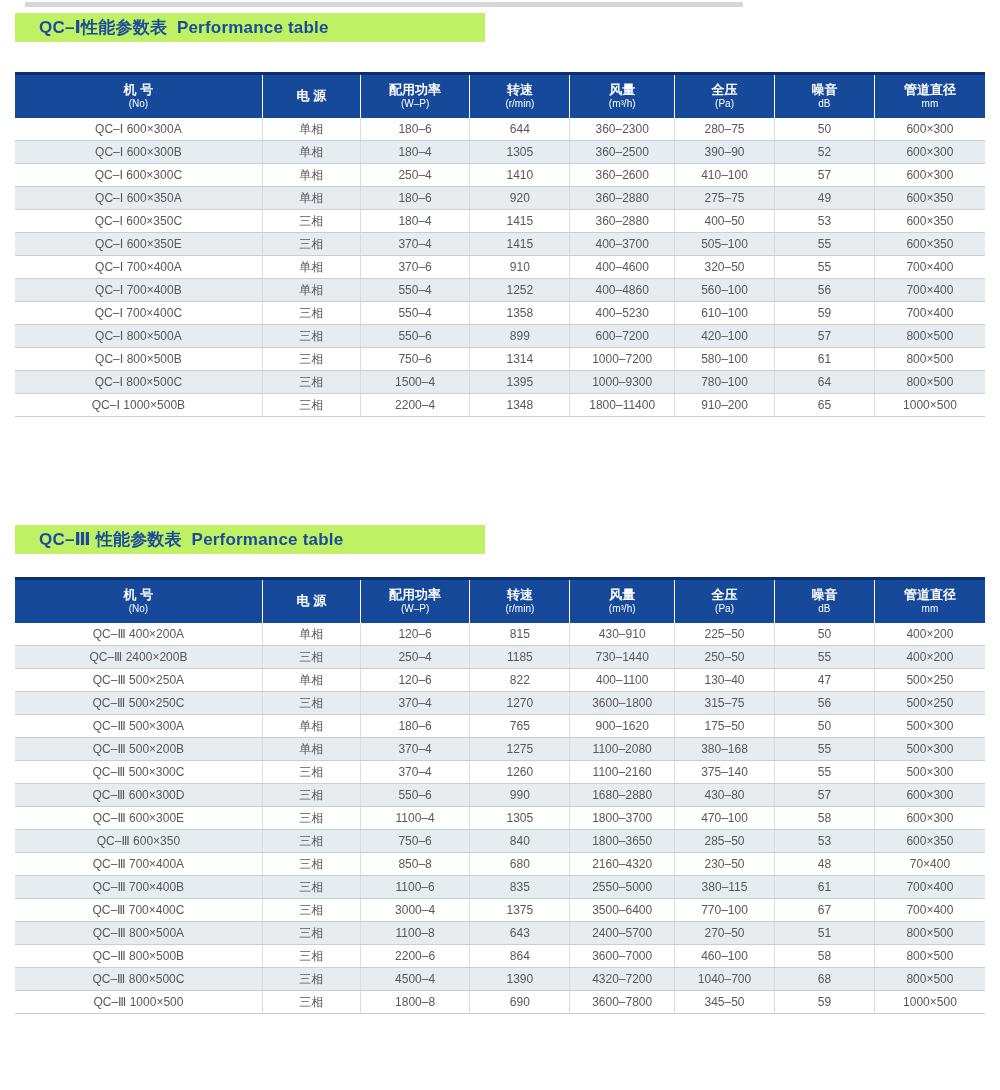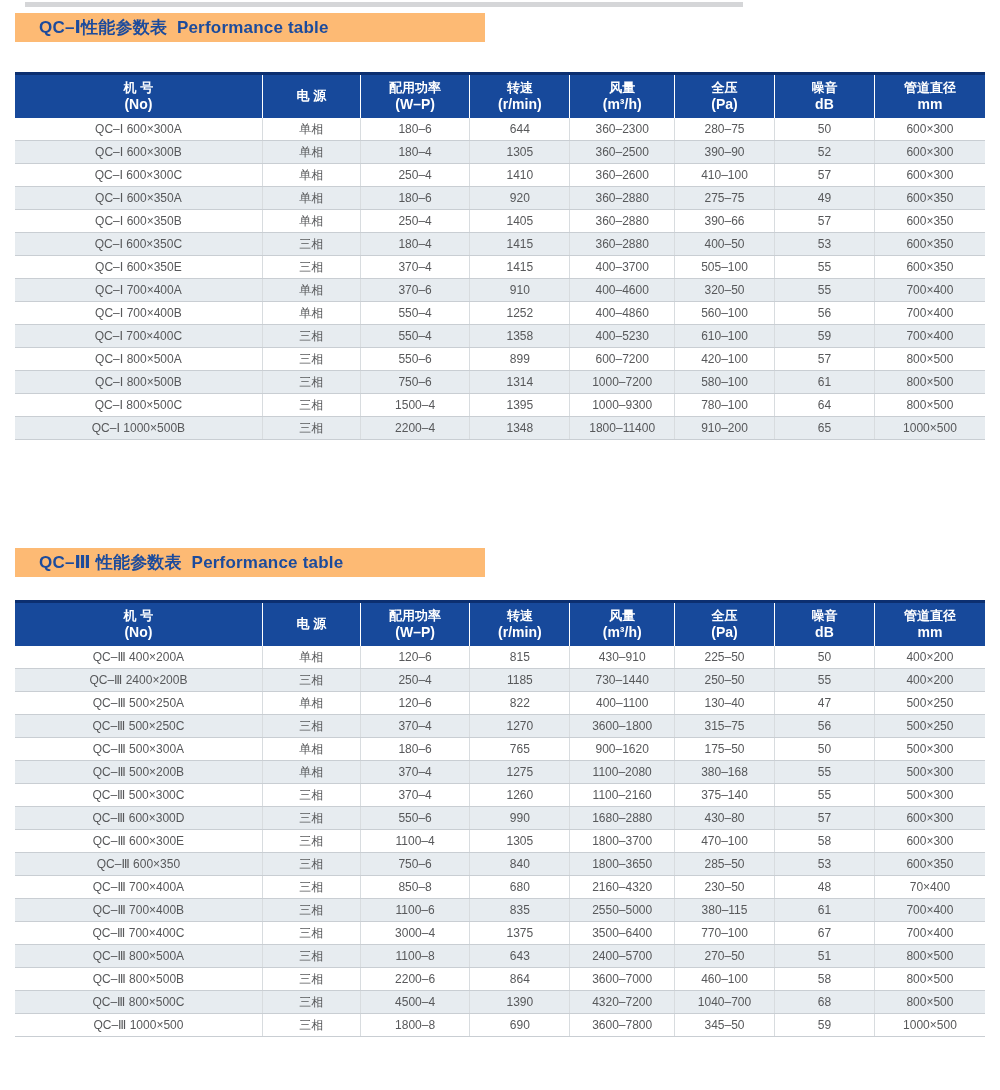--- a/index.html
+++ b/index.html
@@ -13,7 +13,7 @@
   }
   .title-bar{
     margin:6px 0 0 15px;width:470px;height:29px;line-height:29px;
-    background:#fdba74;color:#1c4b9c;font-size:17px;font-weight:bold;
+    background:#bef264;color:#1c4b9c;font-size:17px;font-weight:bold;
     padding-left:24px;box-sizing:border-box;letter-spacing:.2px;
     white-space:pre;
   }

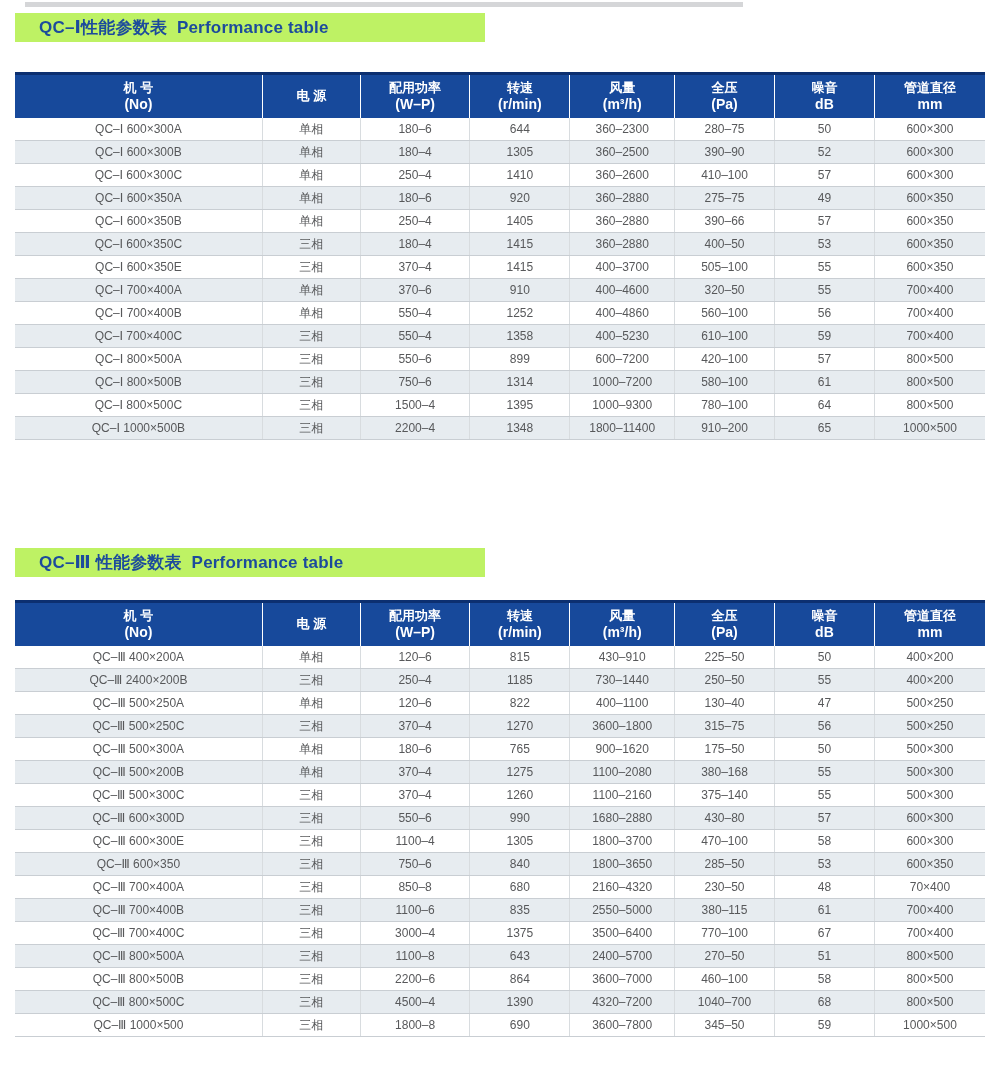--- a/index.html
+++ b/index.html
@@ -29,7 +29,7 @@
     border-left:1px solid #ffffff;padding:0;line-height:1.25;
   }
   table.perf thead th:first-child{border-left:none;}
-  table.perf thead th .h2{font-size:14px;font-weight:bold;}
+  table.perf thead th .h2{font-size:10px;font-weight:normal;}
   table.perf tbody td{
     height:22px;text-align:center;vertical-align:middle;
     font-size:12px;color:#57585a;

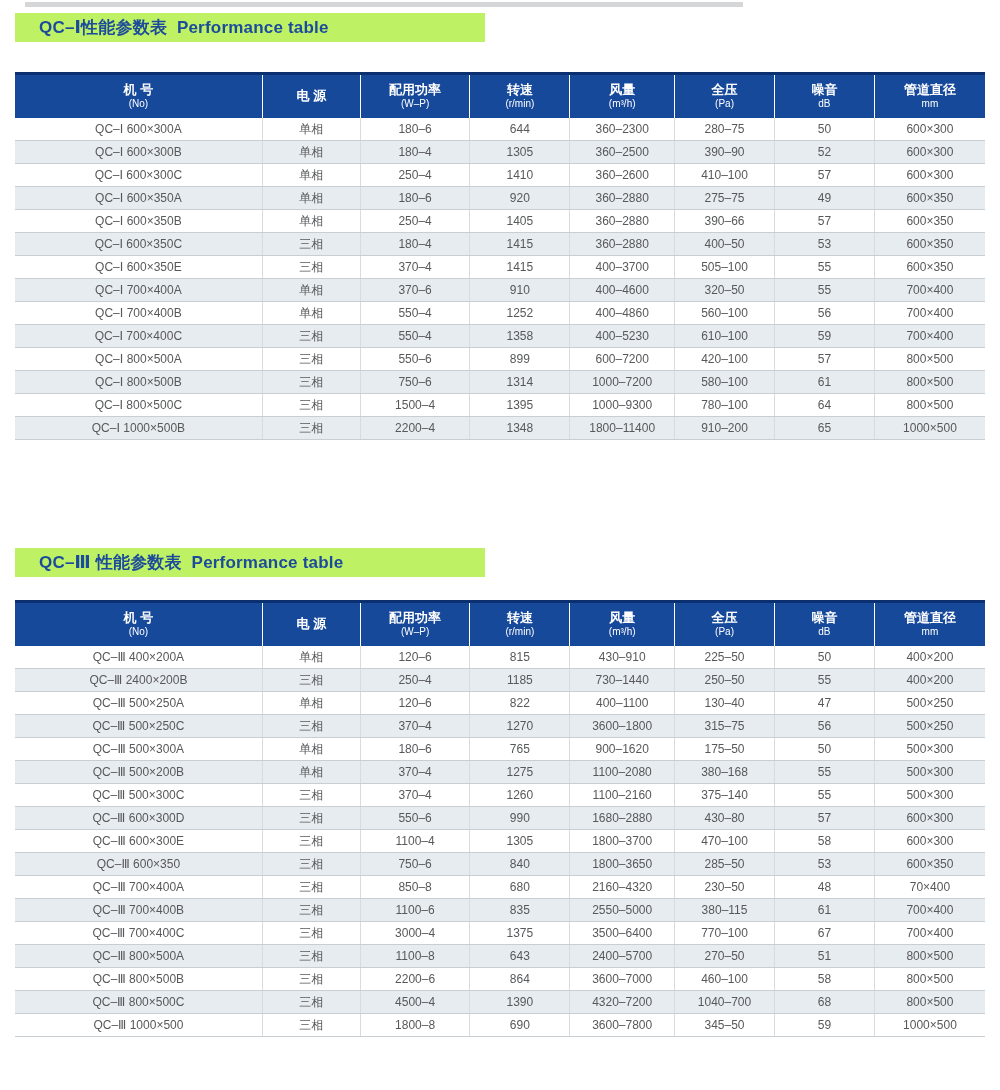--- a/index.html
+++ b/index.html
@@ -135,16 +135,6 @@
         <td>600×350</td>
       </tr>
       <tr>
-        <td>QC–Ⅰ 600×350B</td>
-        <td>单相</td>
-        <td>250–4</td>
-        <td>1405</td>
-        <td>360–2880</td>
-        <td>390–66</td>
-        <td>57</td>
-        <td>600×350</td>
-      </tr>
-      <tr>
         <td>QC–Ⅰ 600×350C</td>
         <td>三相</td>
         <td>180–4</td>

